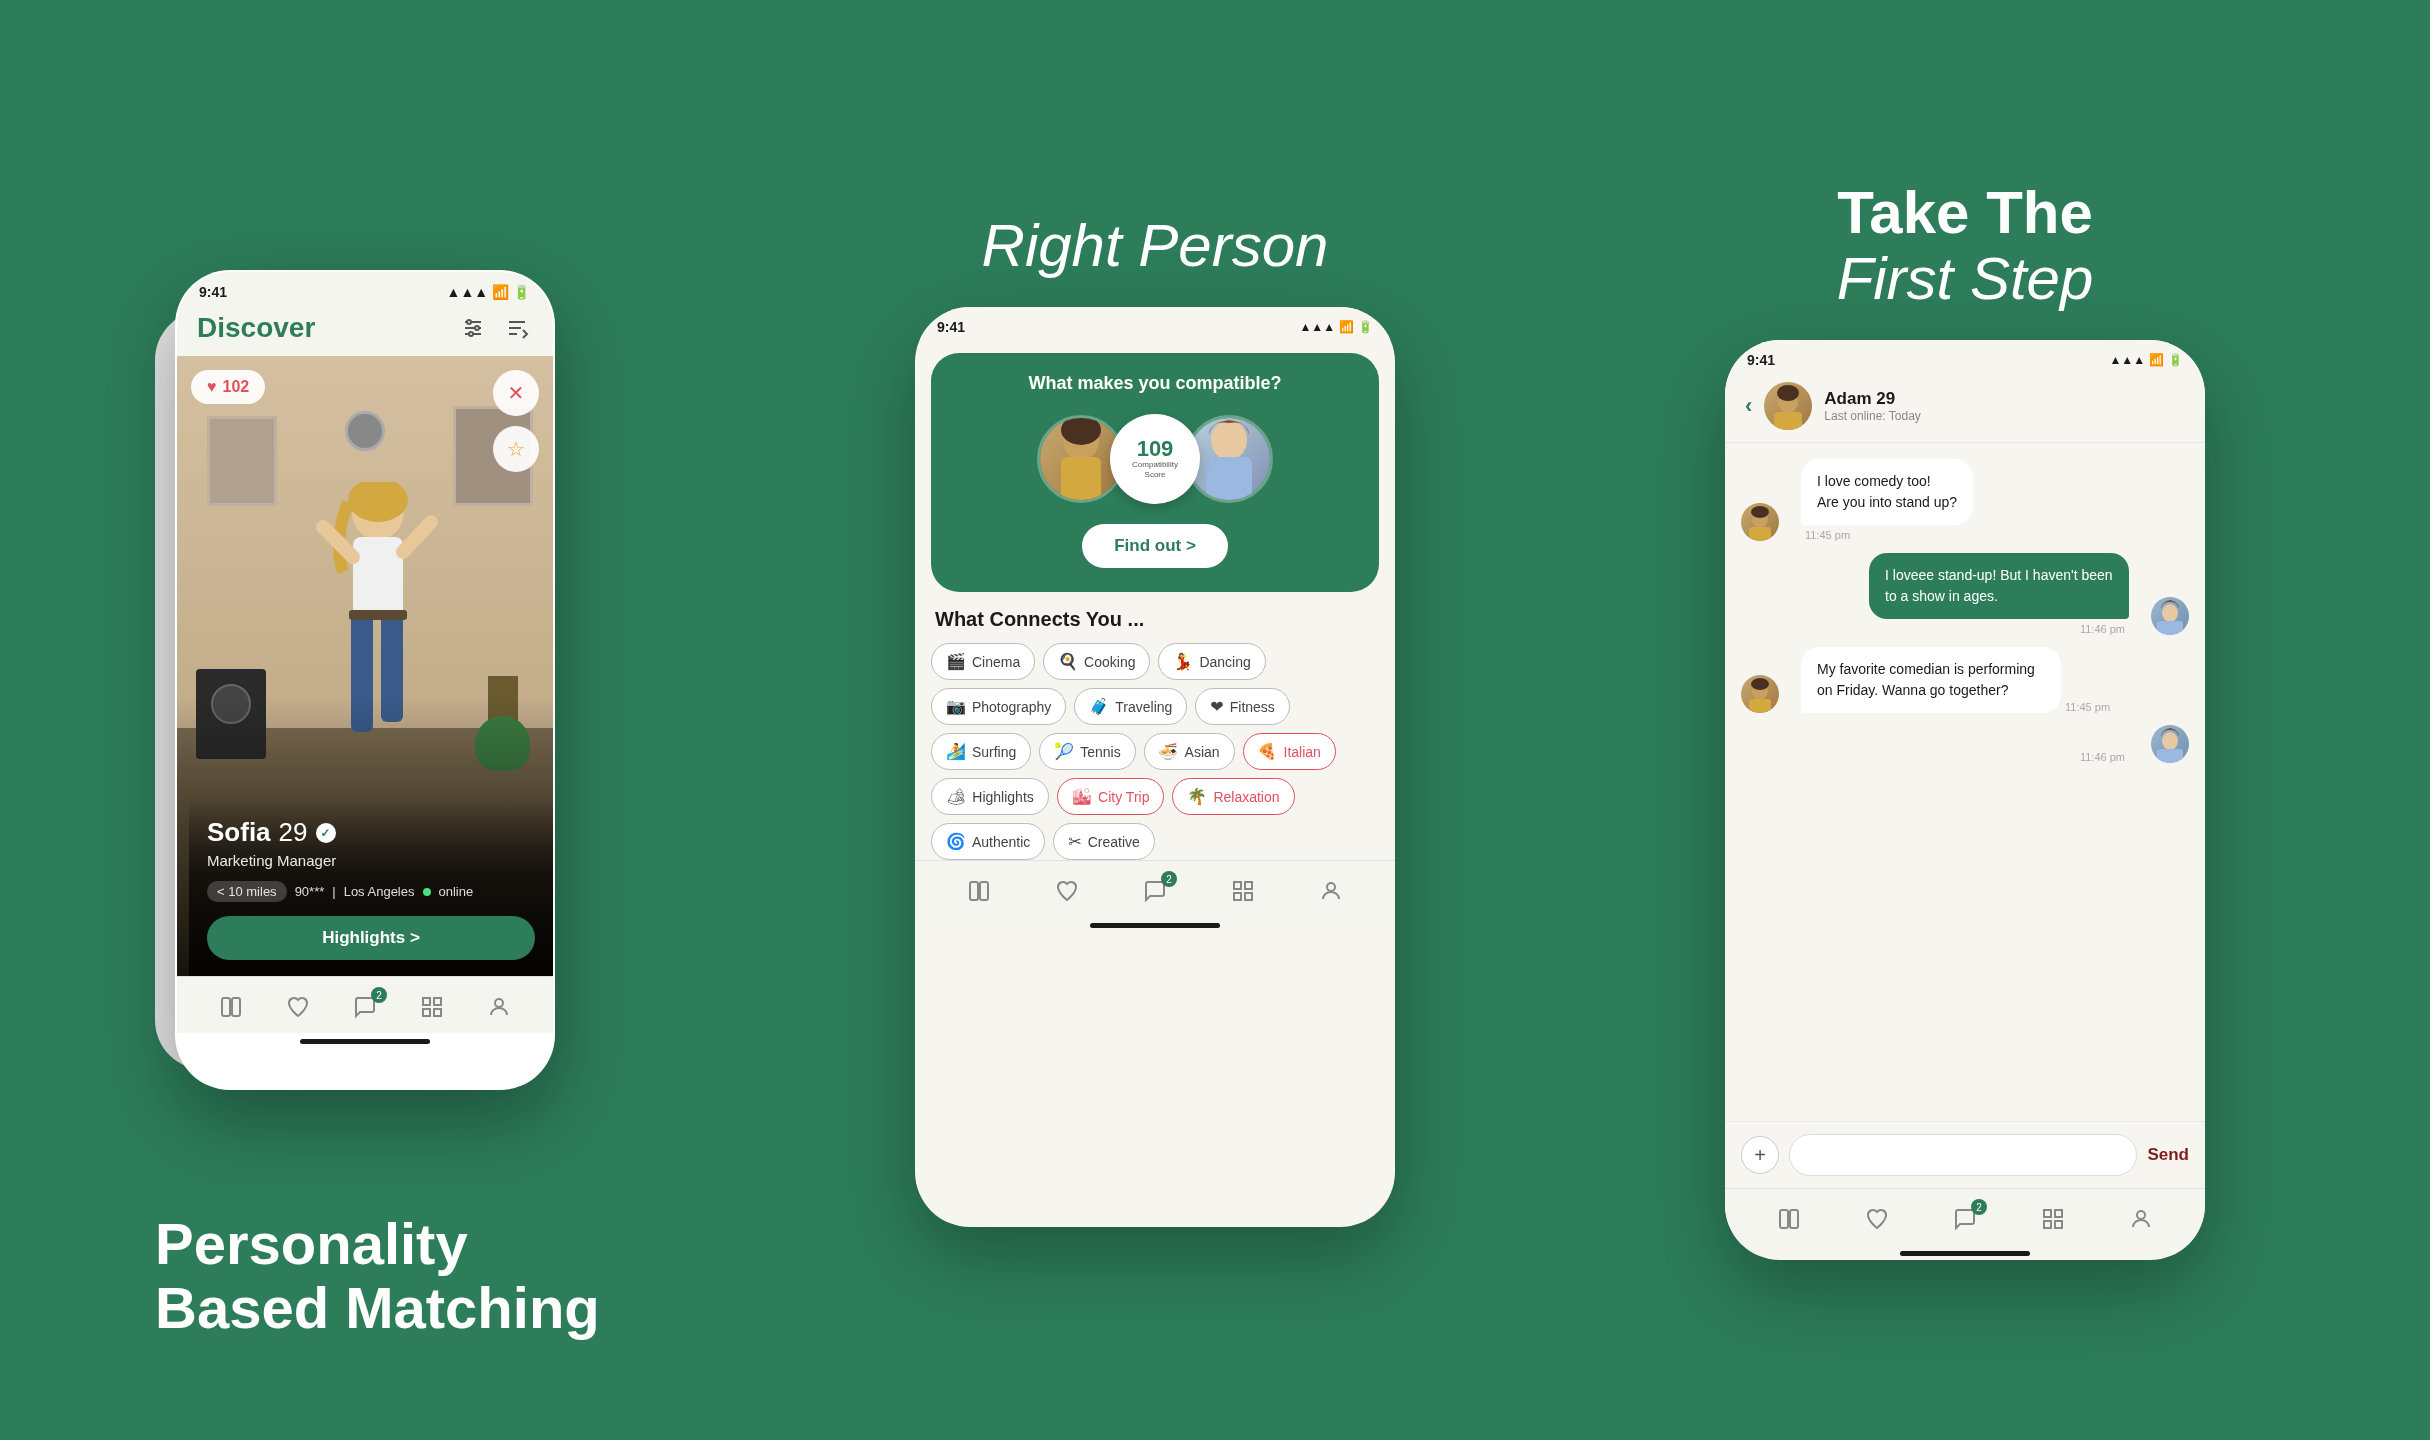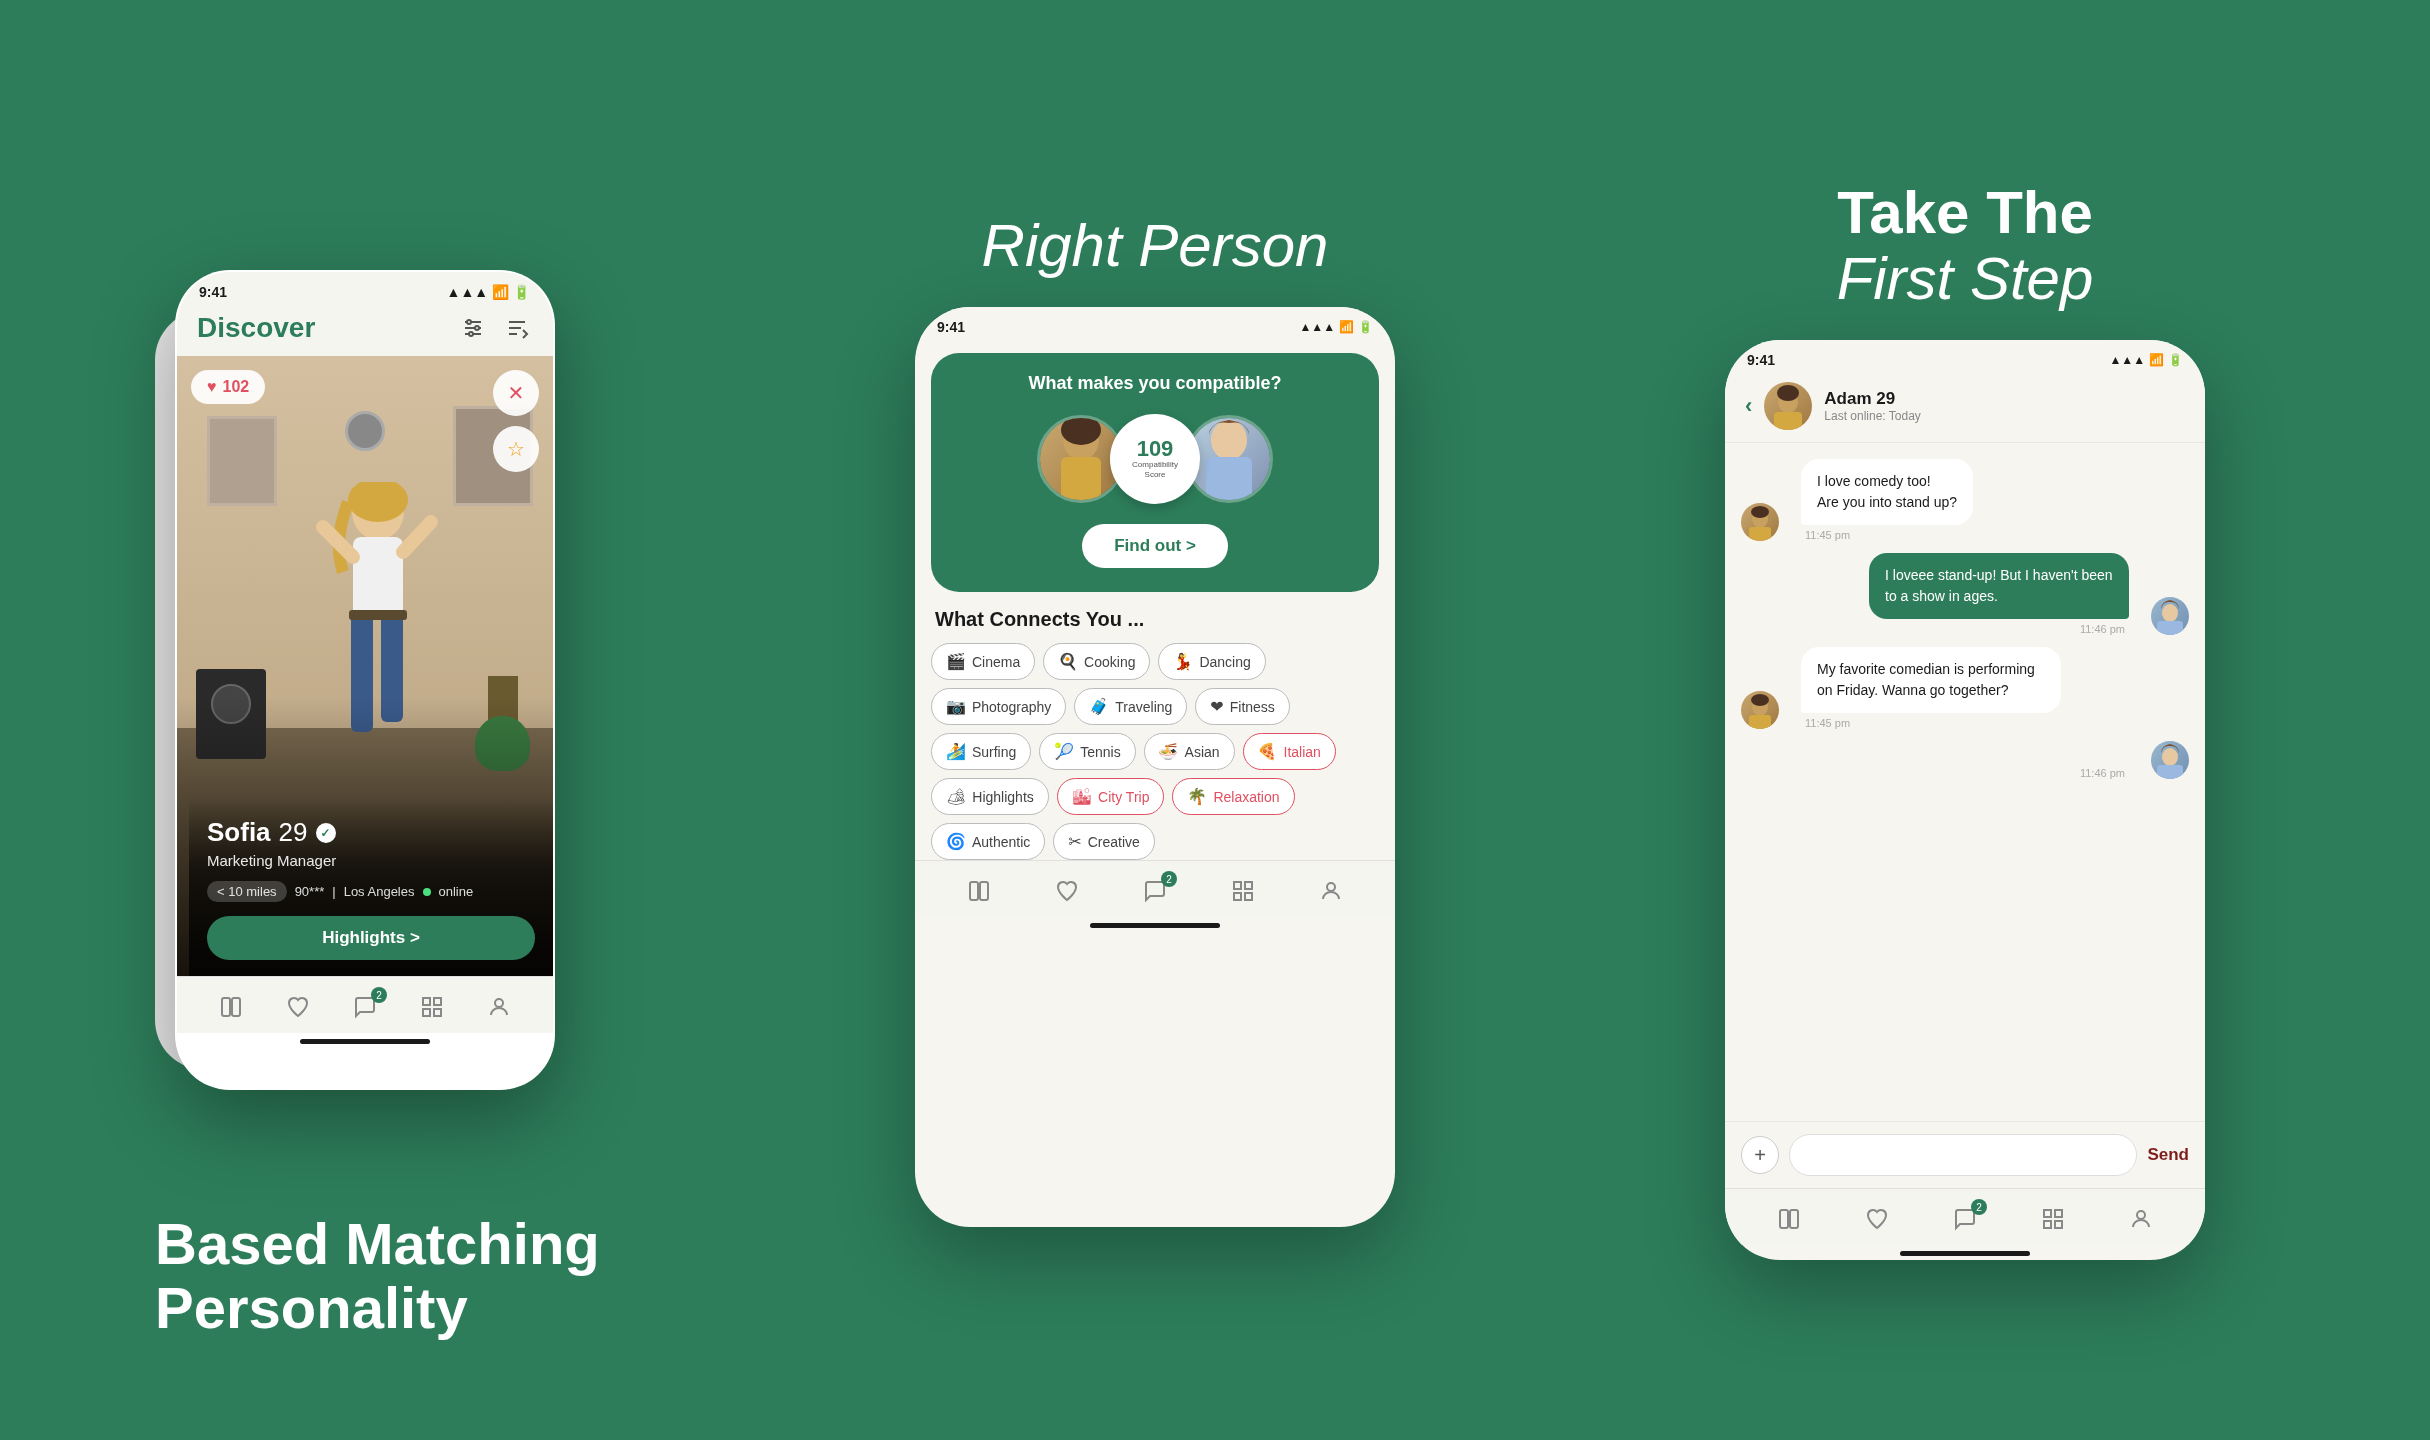--- a/index.html
+++ b/index.html
@@ -1013,7 +1013,7 @@
               <rect x="8" y="24" width="22" height="20" rx="3" fill="#d4a840"></rect>
             </svg>
           </div>
-          <div style="display:flex;flex-direction:column;">
+          <div style="display:flex;flex-direction:row;align-items:flex-end;">
             <div class="message-bubble incoming">
               My favorite comedian is performing on Friday. Wanna go together?
             </div>

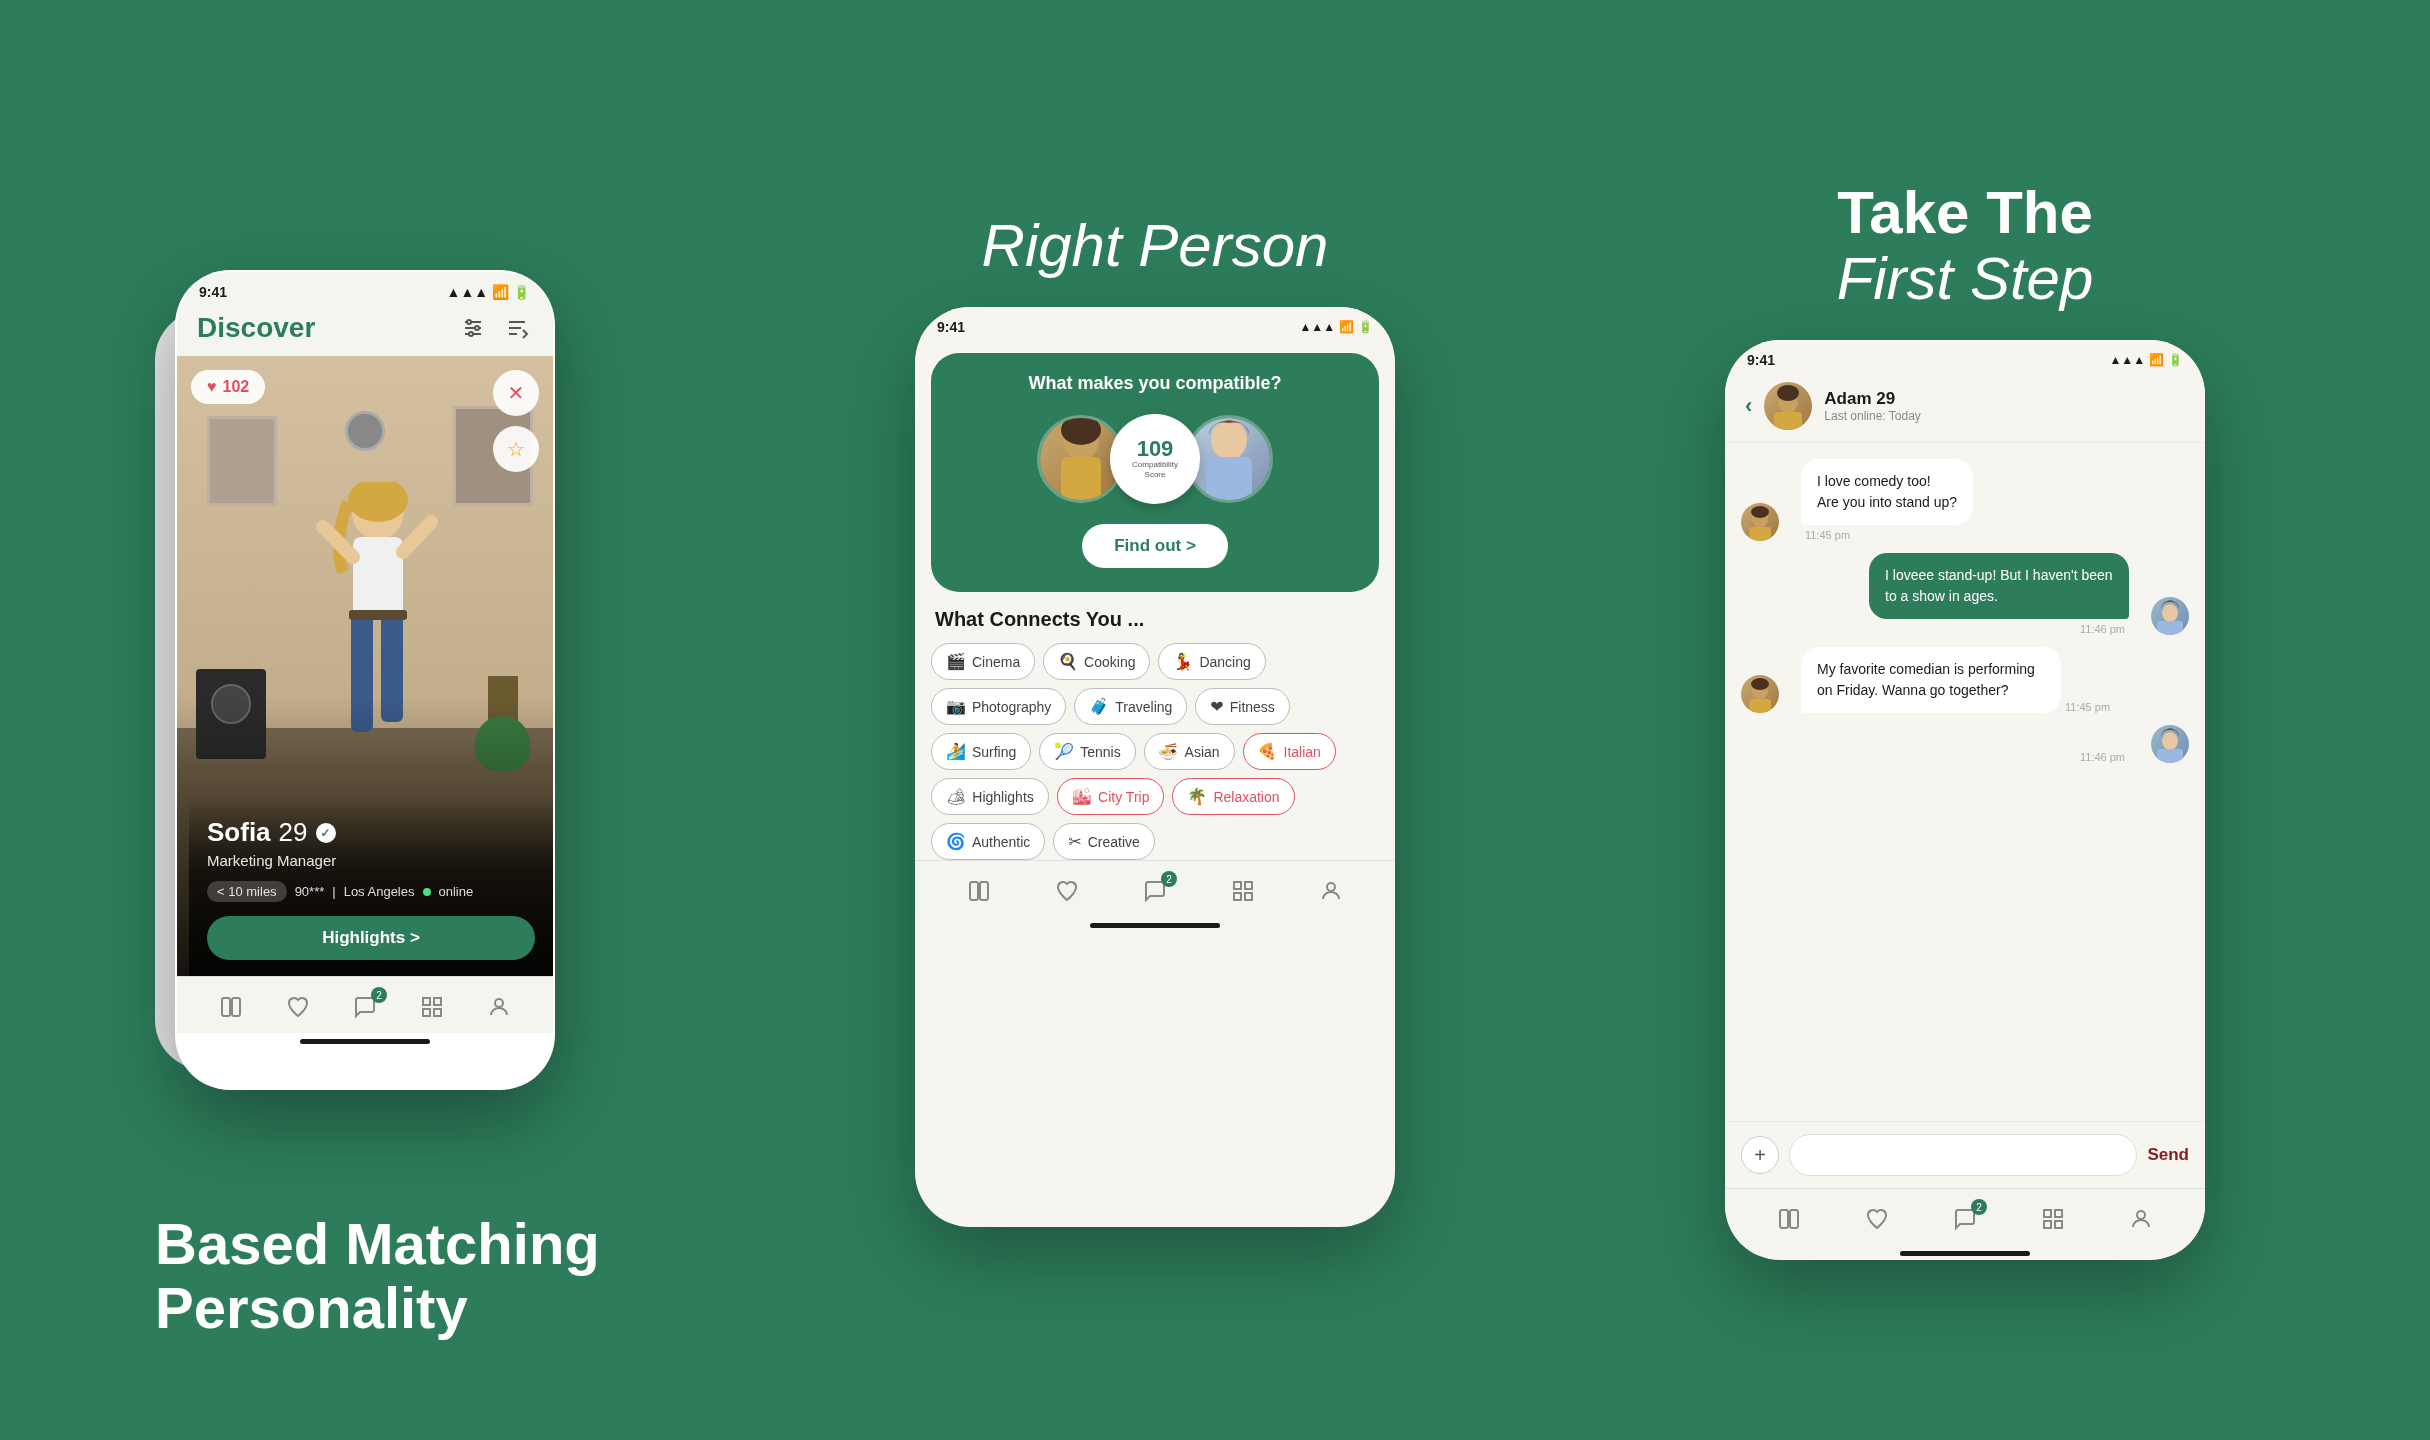--- a/index.html
+++ b/index.html
@@ -779,8 +779,8 @@
   </div>
 
   <div class="bottom-text-left">
+    <div class="big-headline">Personality</div>
     <div class="big-headline">Based Matching</div>
-    <div class="big-headline">Personality</div>
   </div>
 </div>
 

